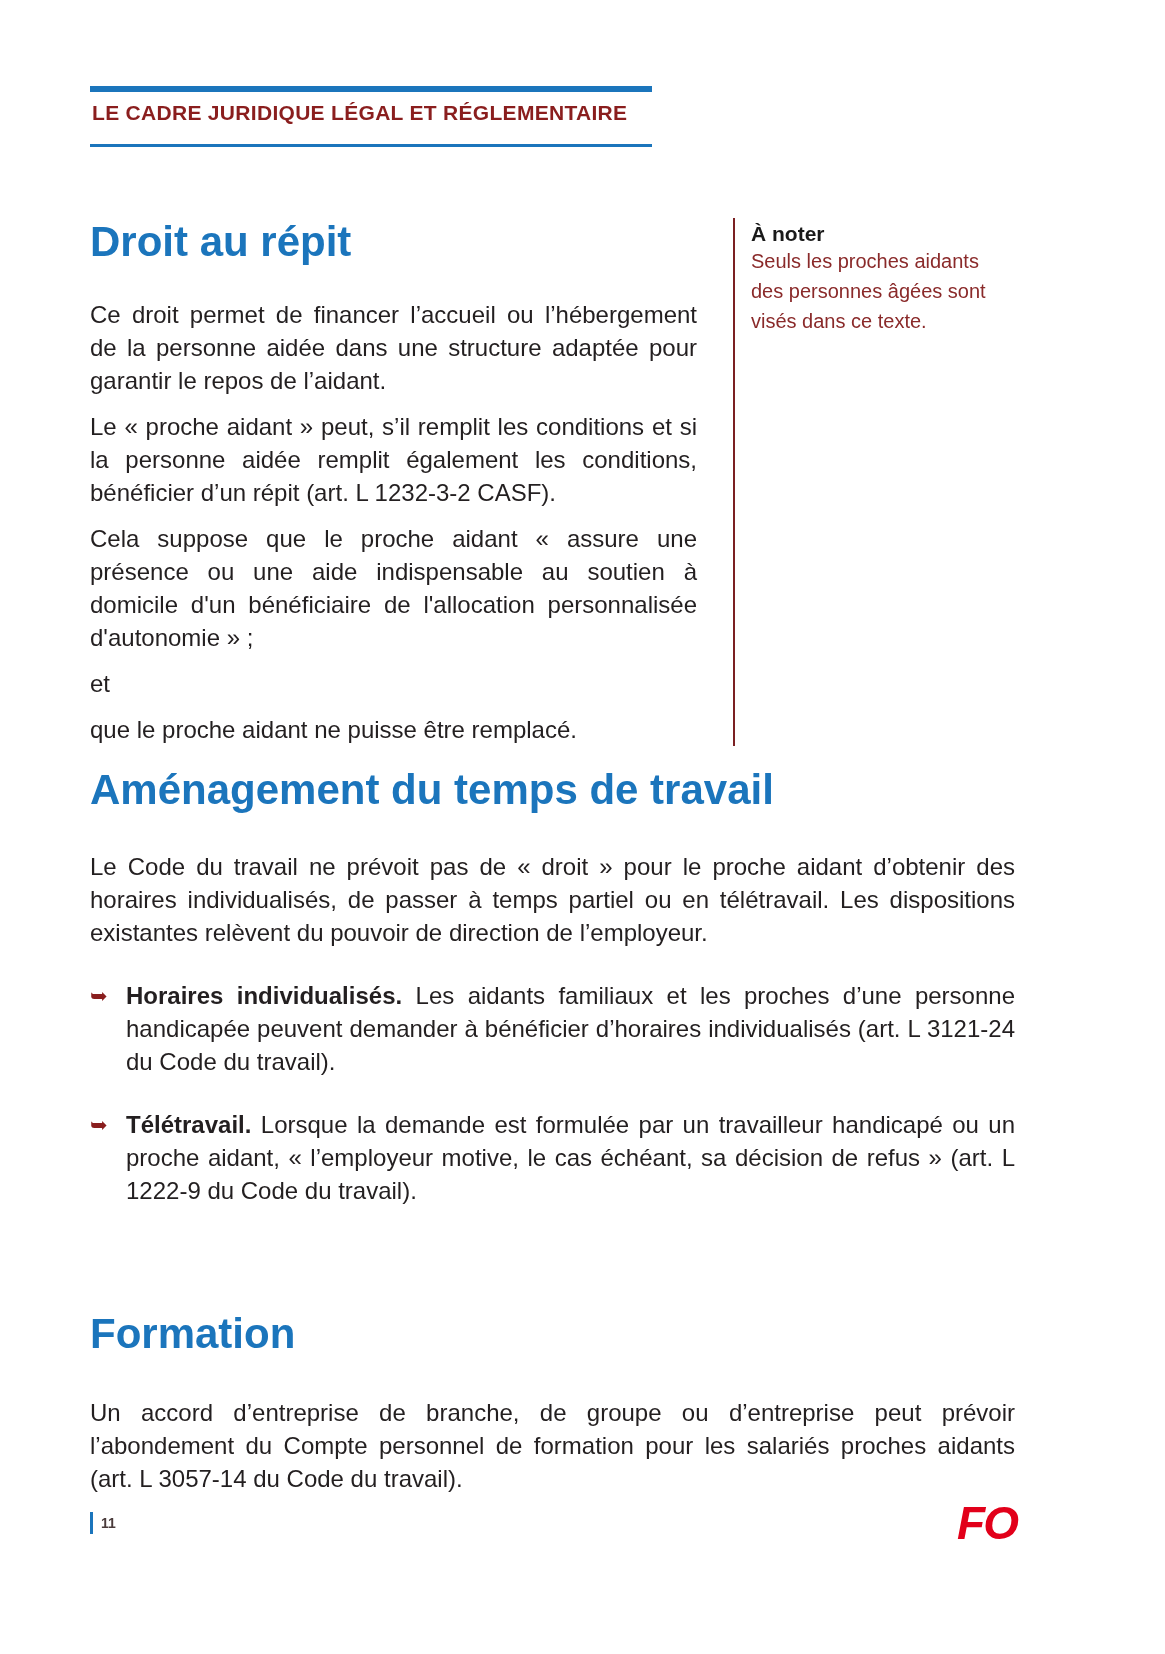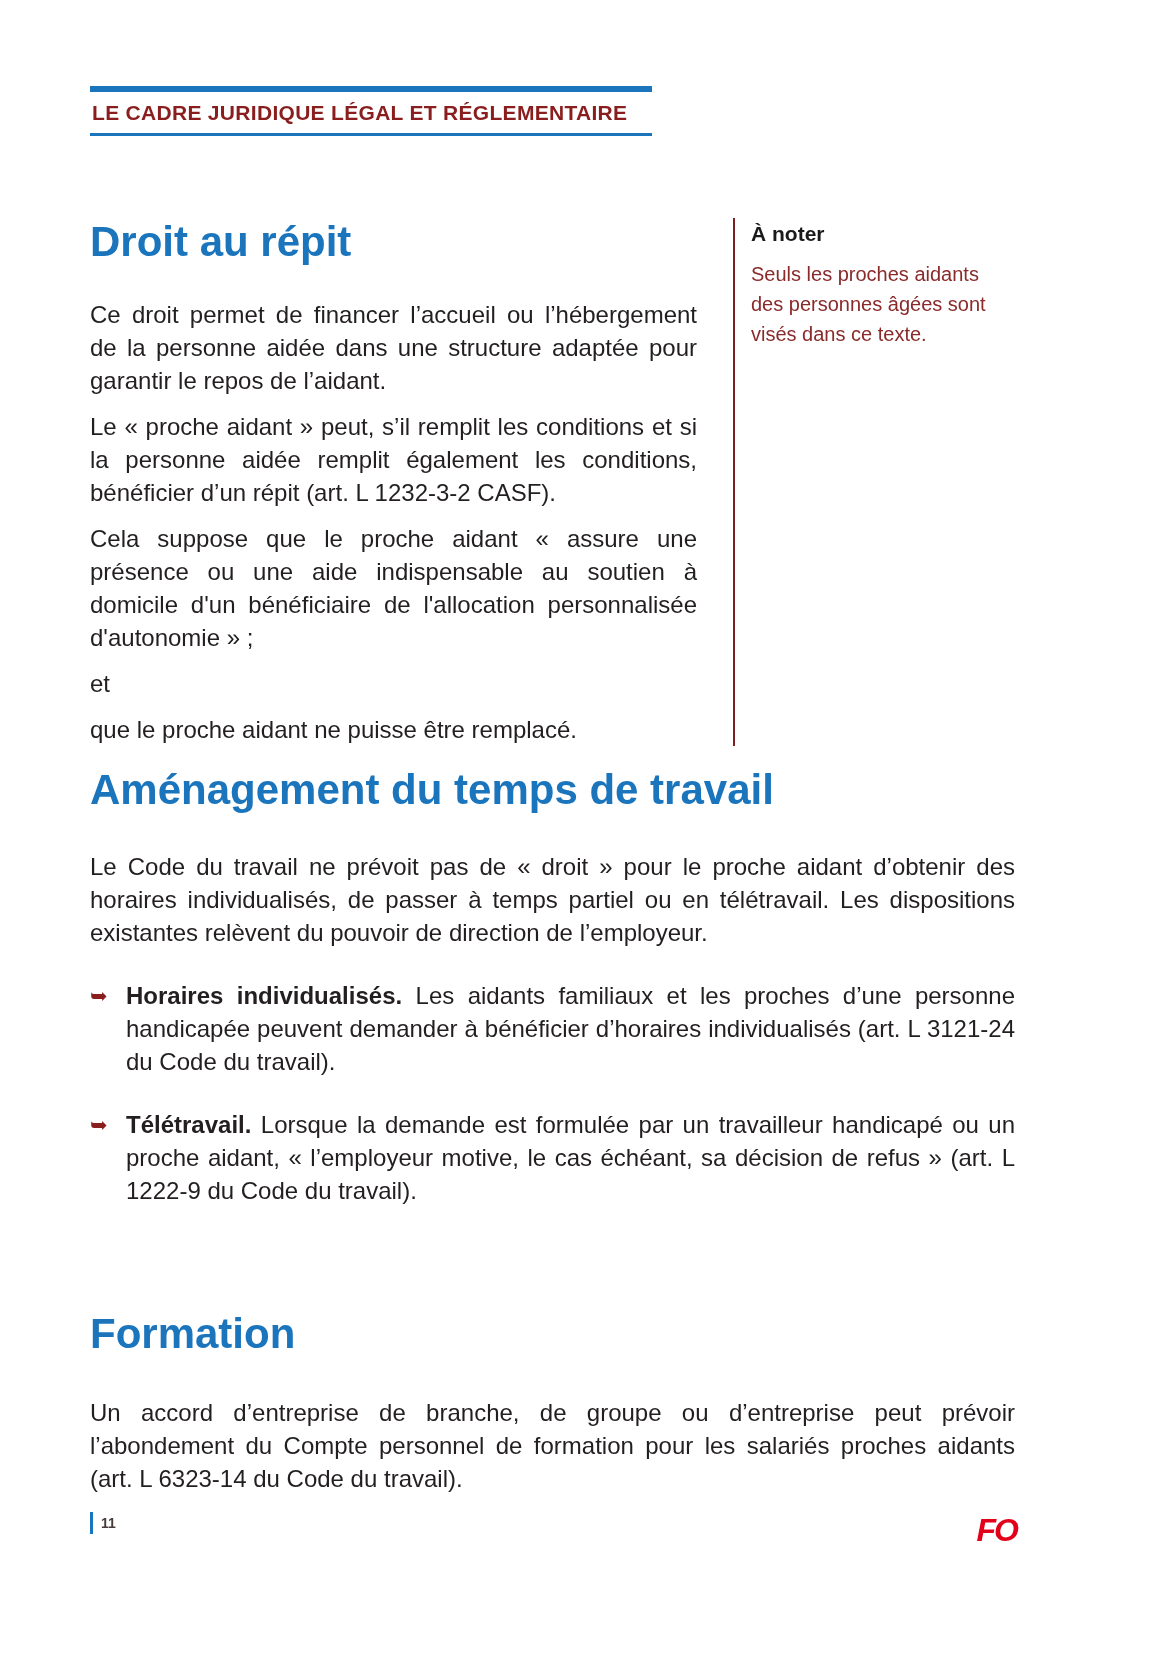--- a/index.html
+++ b/index.html
@@ -18,7 +18,7 @@
   .rule-top { height:6px; background:#1b75bc; }
   .header-title {
     font-size:21px; font-weight:bold; color:#8a1e1e;
-    letter-spacing:0.3px; padding:9px 0 8px 2px;
+    letter-spacing:0.3px; padding:9px 0 19px 2px;
   }
   .rule-bottom { height:3px; background:#1b75bc; }
 

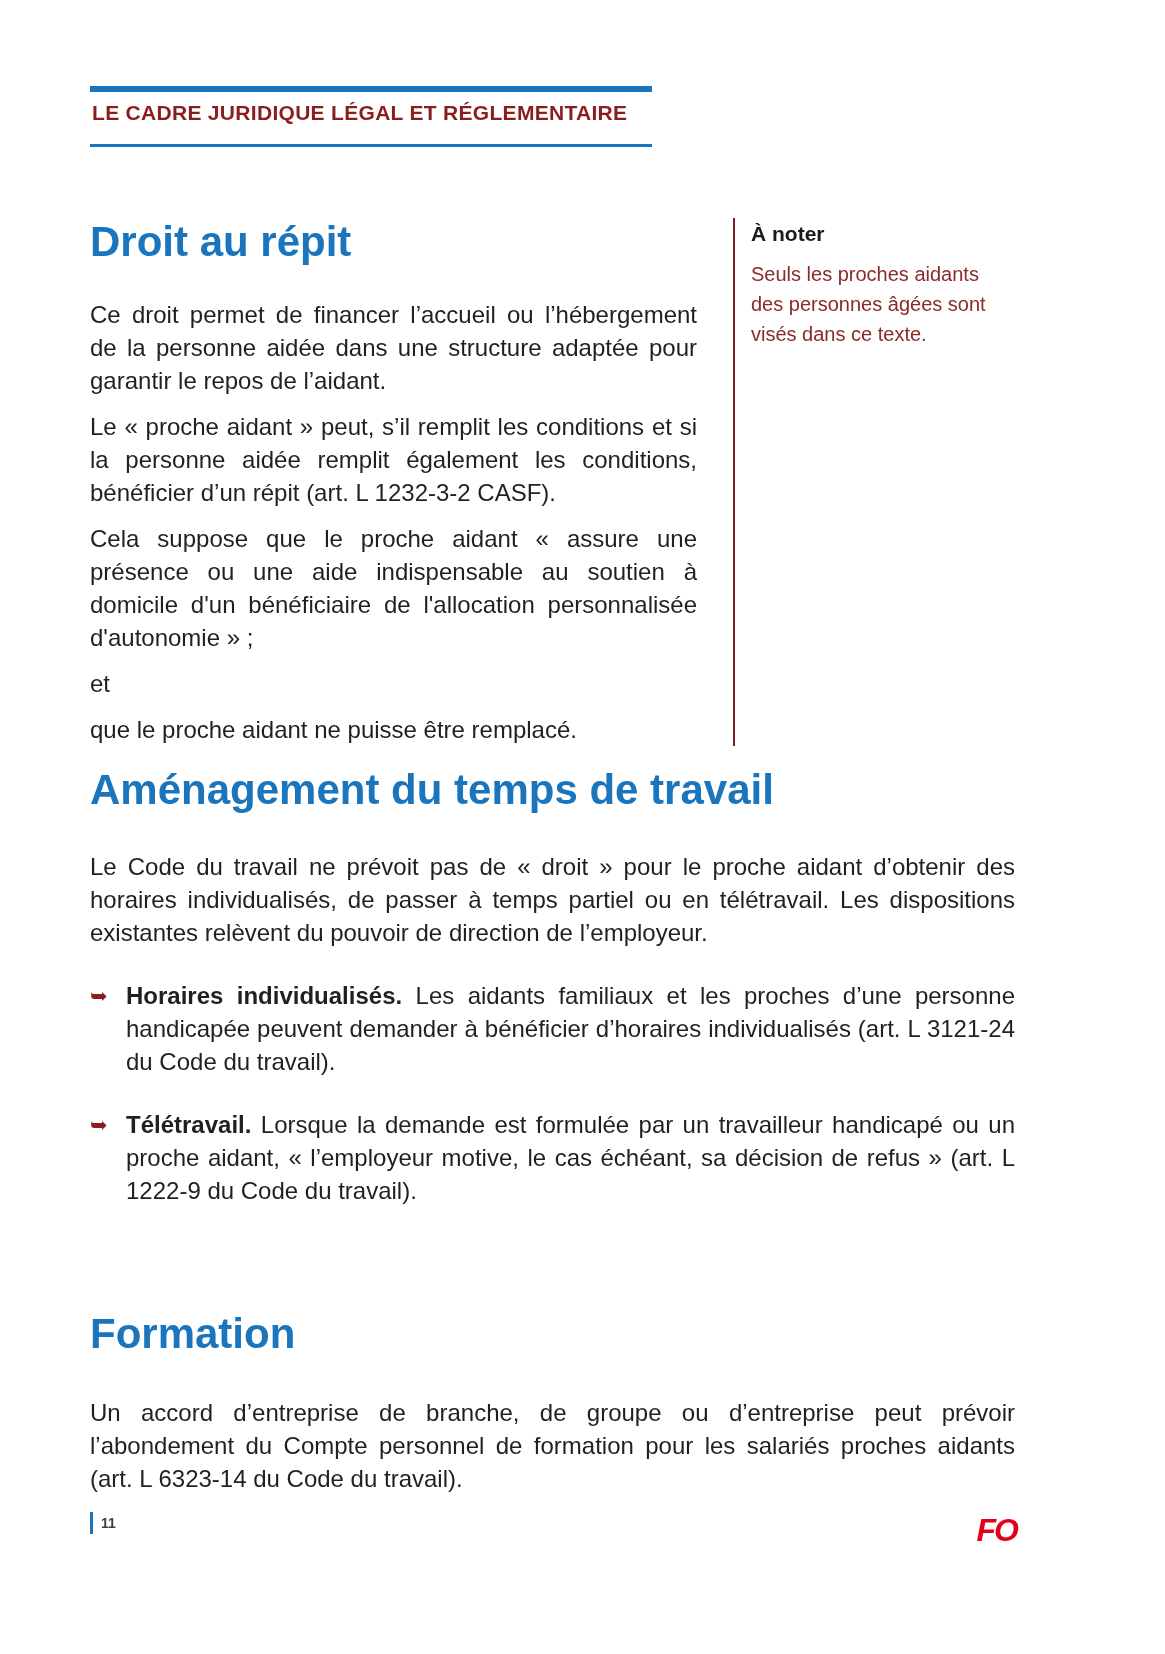--- a/index.html
+++ b/index.html
@@ -46,7 +46,7 @@
     border-left:2px solid #7b2022;
   }
   .note-title { margin-top:4px; font-size:21px; font-weight:bold; color:#1a1a1a; }
-  .note-body { margin-top:13px; font-size:20px; line-height:30px; color:#8a2a2a; }
+  .note-body { font-size:20px; line-height:30px; color:#8a2a2a; }
 
   
   .section-amenagement { position:absolute; top:766px; left:90px; width:925px; }

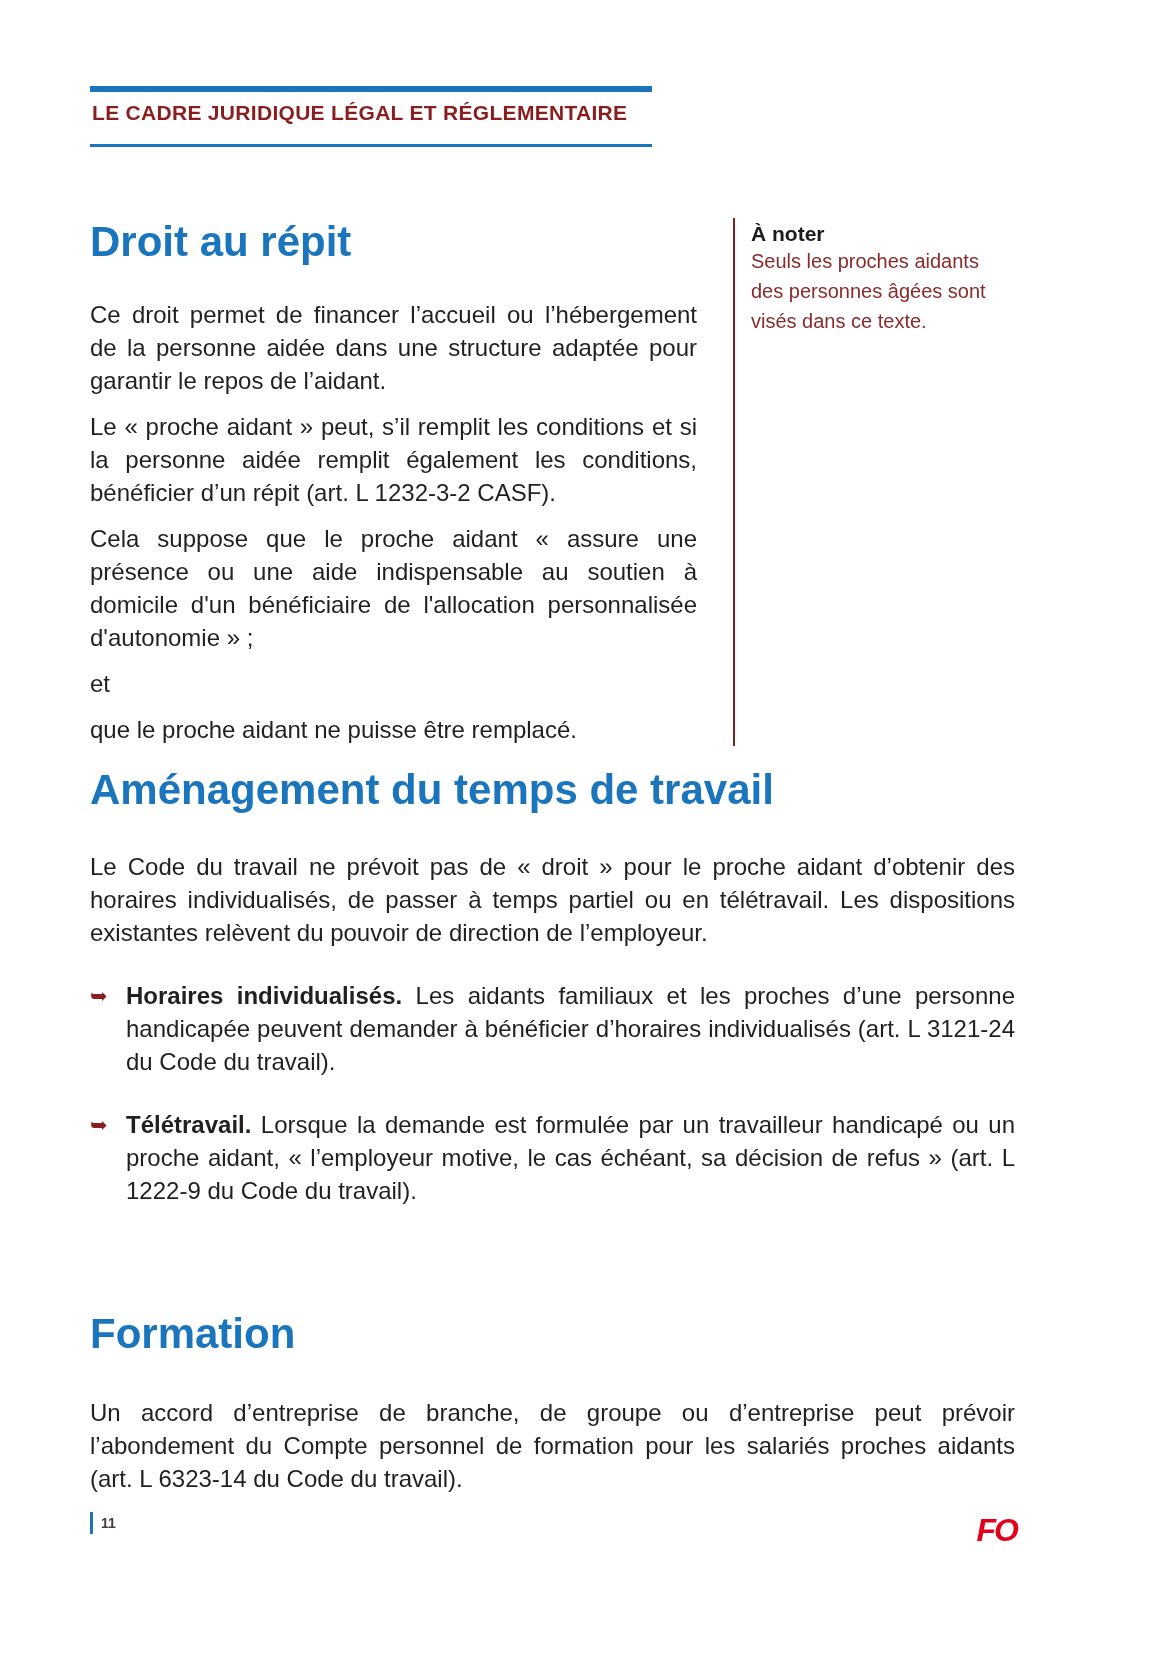--- a/index.html
+++ b/index.html
@@ -116,7 +116,7 @@
 
   <div class="section-formation">
     <h1 class="section-title">Formation</h1>
-    <p class="para">Un accord d’entreprise de branche, de groupe ou d’entreprise peut prévoir l’abondement du Compte personnel de formation pour les salariés proches aidants (art. L 6323-14 du Code du travail).</p>
+    <p class="para">Un accord d’entreprise de branche, de groupe ou d’entreprise peut prévoir l’abondement du Compte personnel de formation pour les salariés proches aidants (art. L 3057-14 du Code du travail).</p>
   </div>
 
   <div class="page-num">11</div>

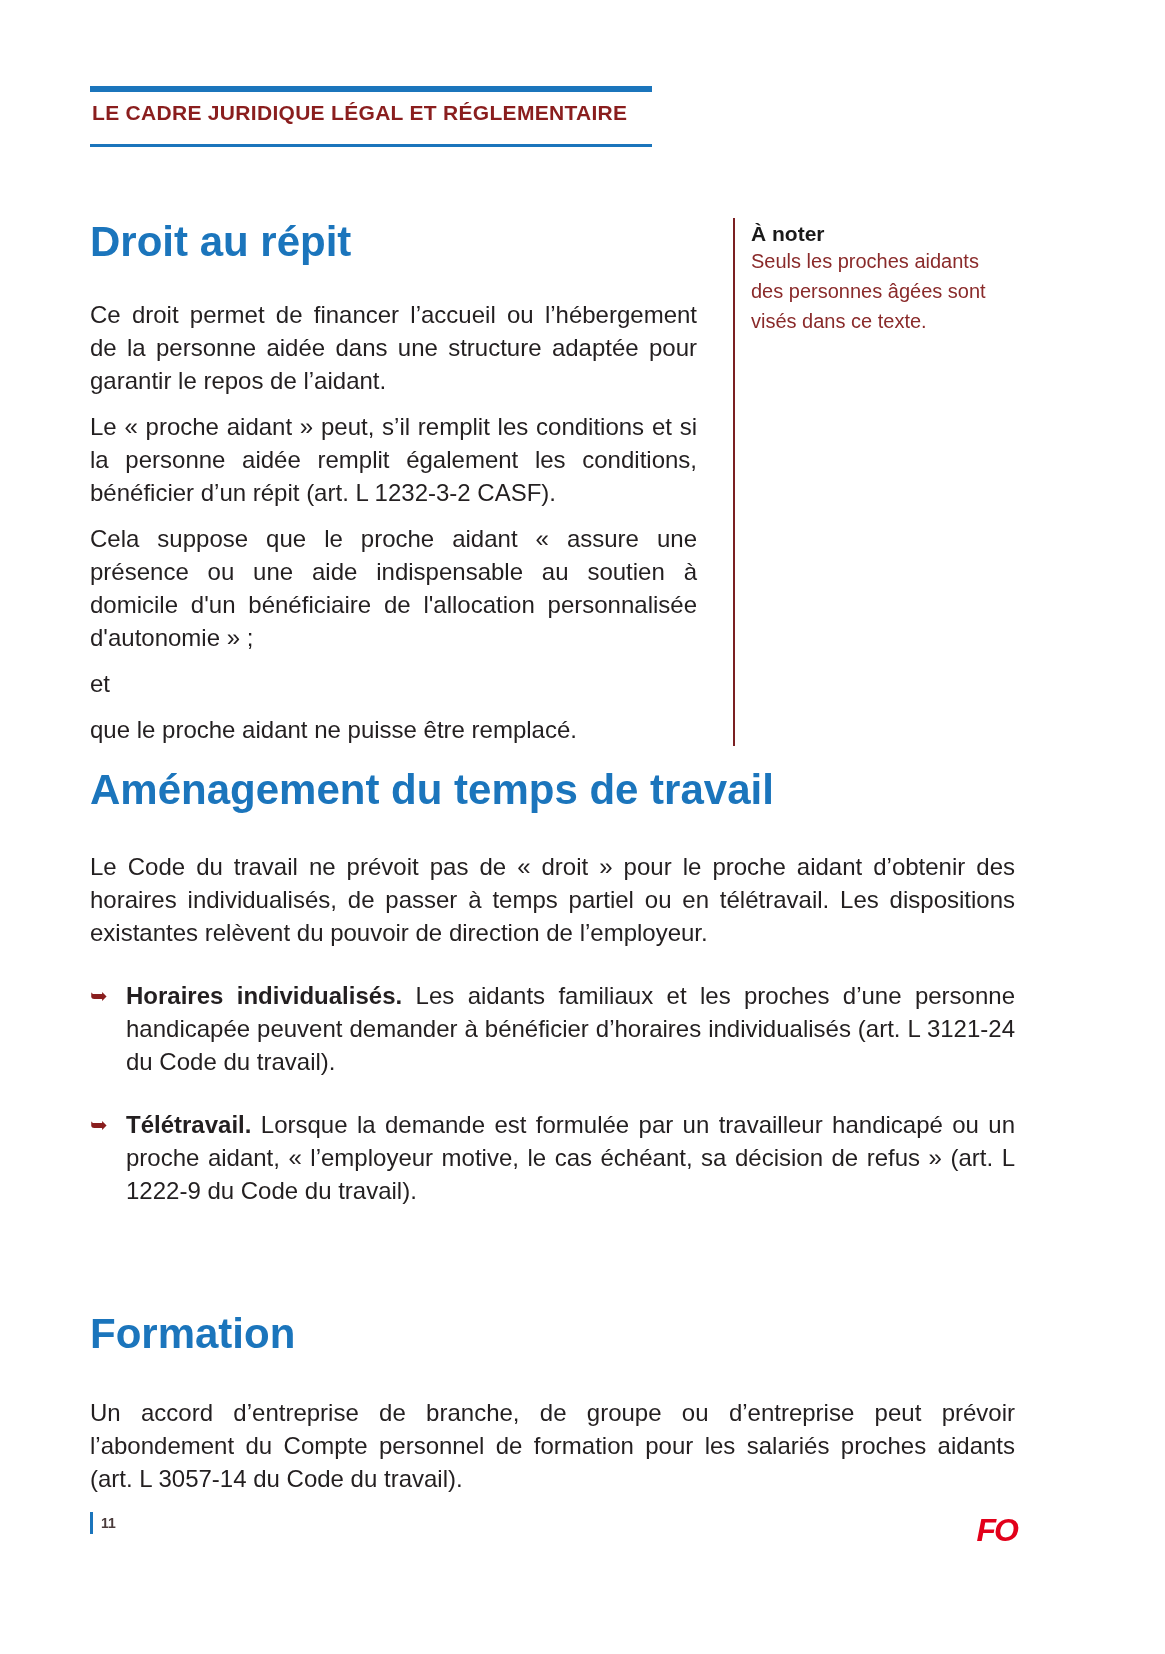--- a/index.html
+++ b/index.html
@@ -69,7 +69,7 @@
   }
   .fo-logo {
     position:absolute; right:148px; bottom:108px;
-    font-size:32px; font-weight:bold; font-style:italic;
+    font-size:46px; font-weight:bold; font-style:italic;
     color:#e2001a; letter-spacing:-2px; line-height:1;
   }
 </style>

